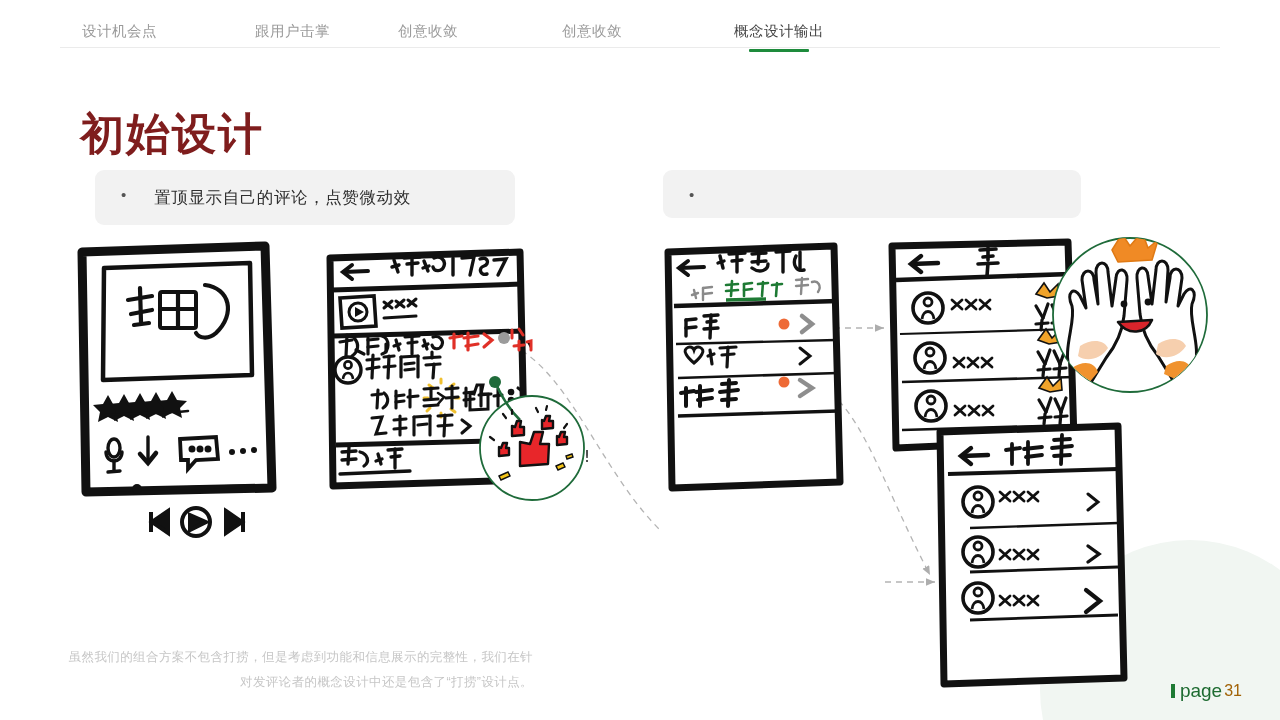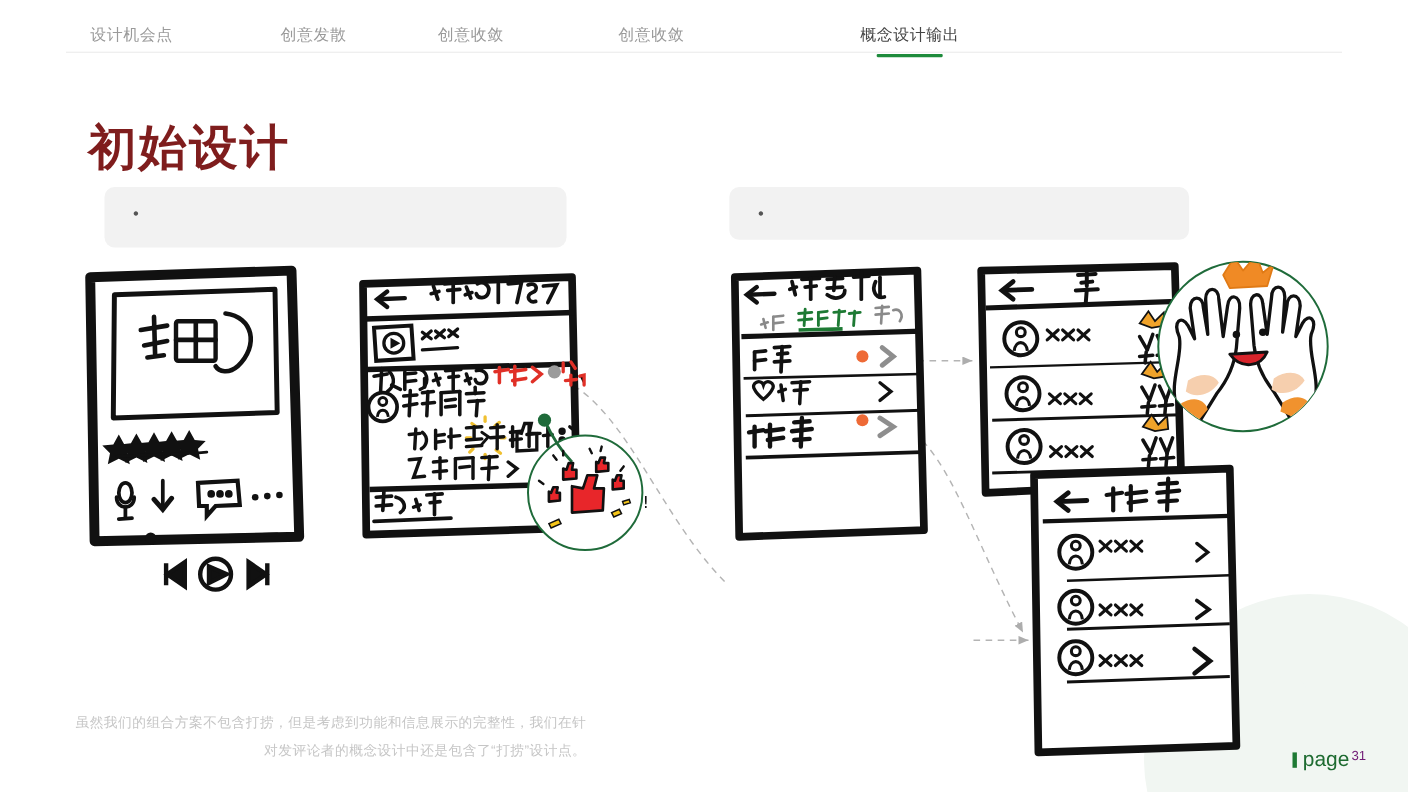--- a/index.html
+++ b/index.html
@@ -47,7 +47,7 @@
 <div class="topnav">
   <div class="rule"></div>
   <div class="tab" id="t0" style="left: 82px;"><span>设计机会点</span></div>
-  <div class="tab" id="t1" style="left: 255px;"><span>创意发散</span></div>
+  <div class="tab" id="t1" style="left: 255px;"><span>跟用户击掌</span></div>
   <div class="tab" id="t2" style="left: 398px;"><span>创意收敛</span></div>
   <div class="tab" id="t3" style="left: 562px;"><span>创意收敛</span></div>
   <div class="tab active" id="t4" style="left: 734px; margin-left: 48px;">

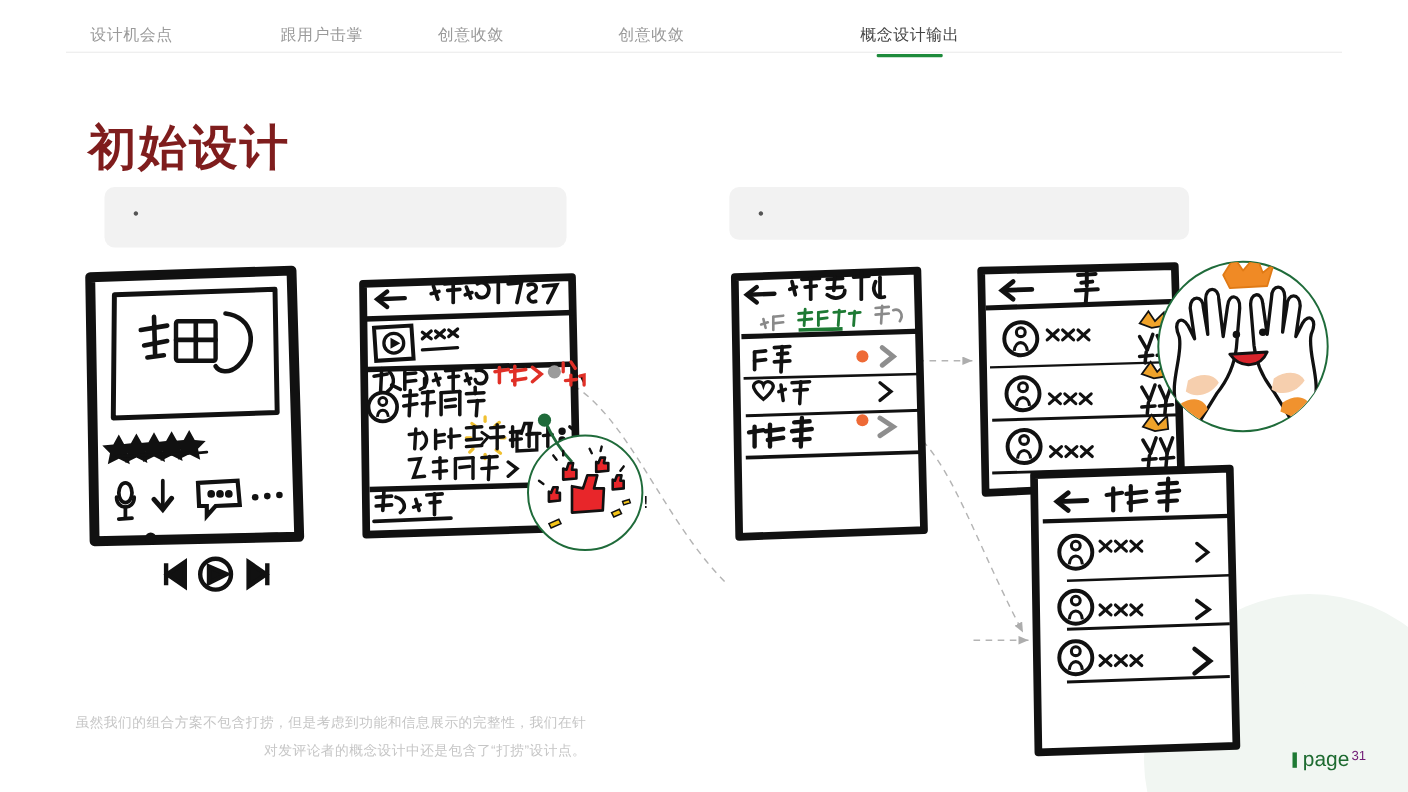--- a/index.html
+++ b/index.html
@@ -50,7 +50,7 @@
   <div class="tab" id="t1" style="left: 255px;"><span>跟用户击掌</span></div>
   <div class="tab" id="t2" style="left: 398px;"><span>创意收敛</span></div>
   <div class="tab" id="t3" style="left: 562px;"><span>创意收敛</span></div>
-  <div class="tab active" id="t4" style="left: 734px; margin-left: 48px;">
+  <div class="tab active" id="t4" style="left: 734px;">
     <span>概念设计输出</span>
     <span class="bar"></span>
   </div>

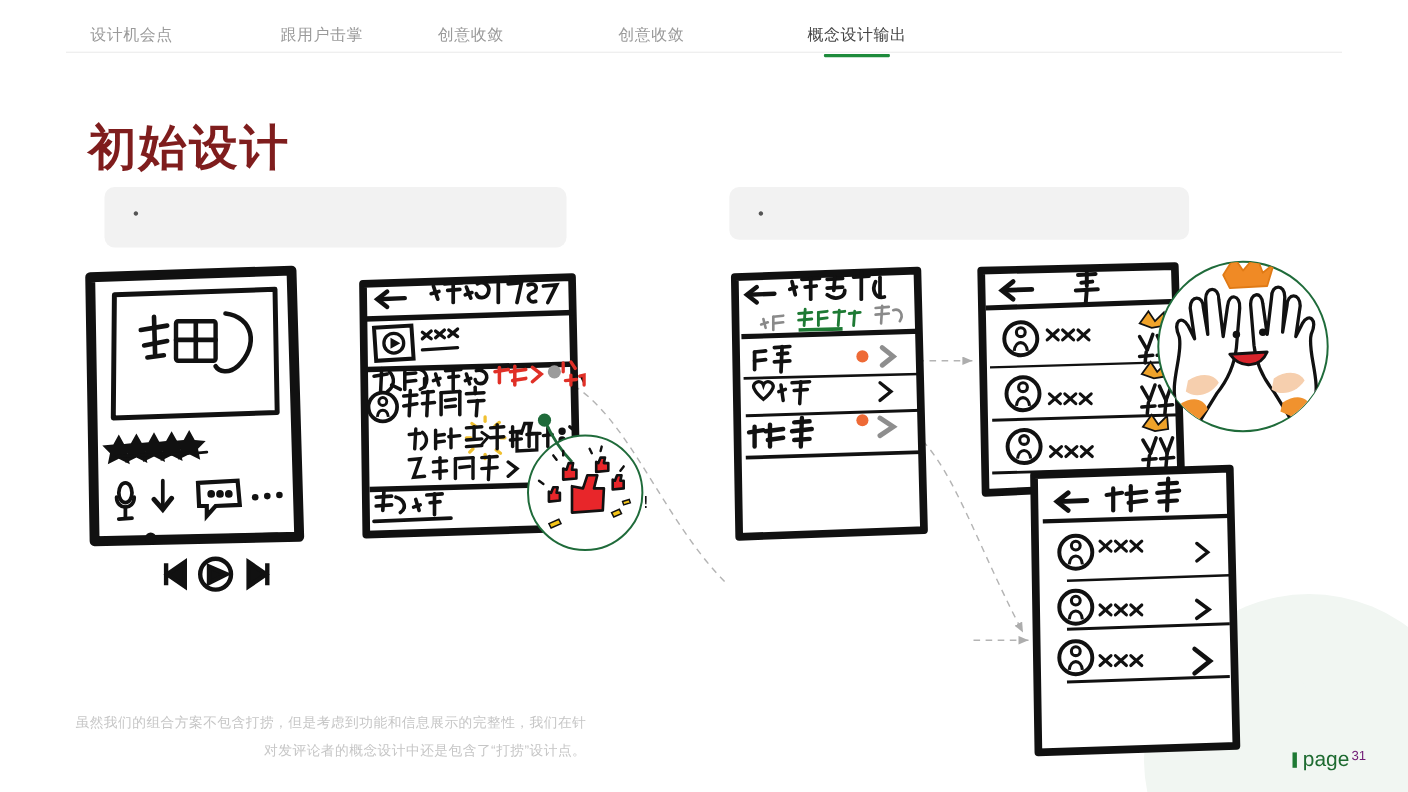--- a/index.html
+++ b/index.html
@@ -60,6 +60,7 @@
 
 <div class="pill" id="pill-left">
   <span class="dot">•</span>
+  <span class="txt">置顶显示自己的评论，点赞微动效</span>
 </div>
 <div class="pill" id="pill-right">
   <span class="dot">•</span>

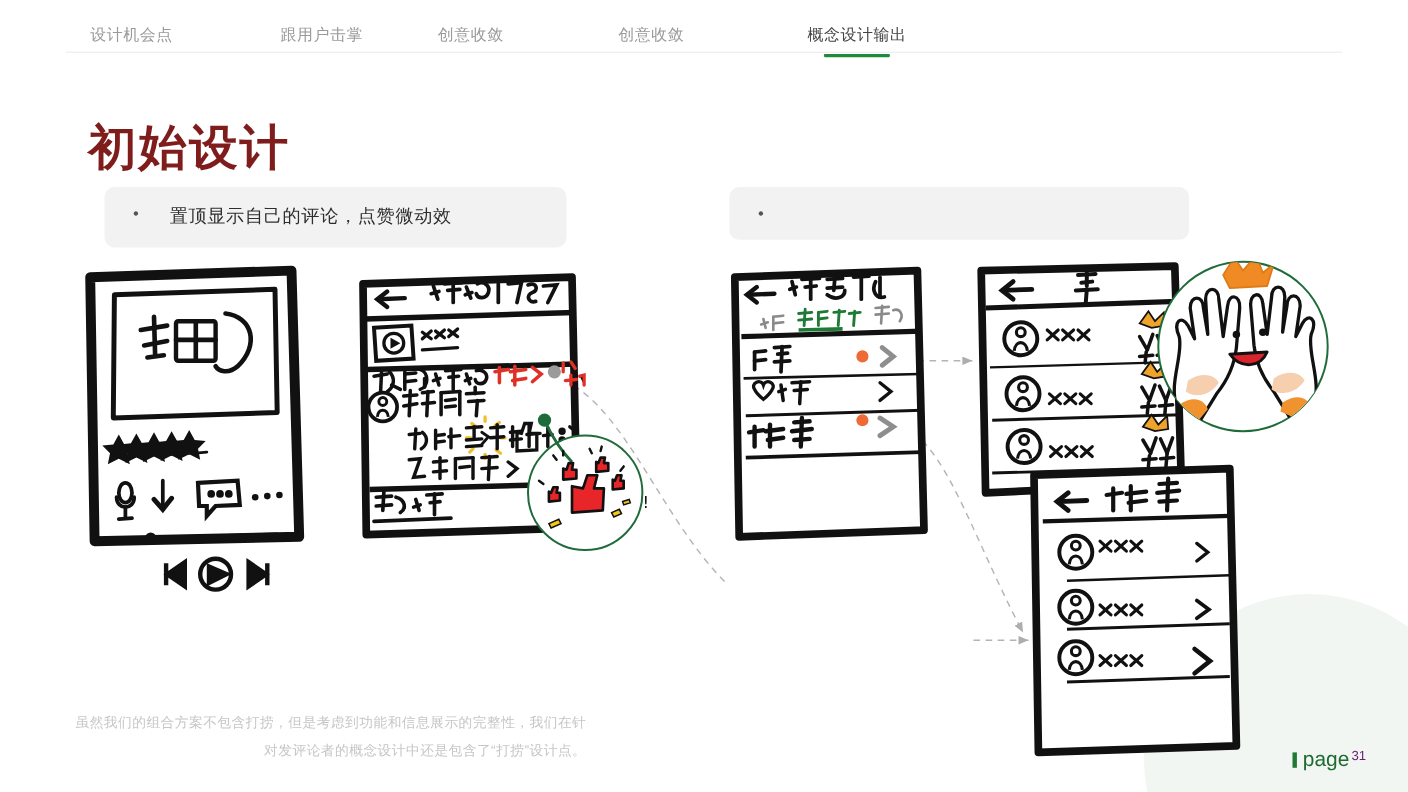--- a/index.html
+++ b/index.html
@@ -31,7 +31,7 @@
   
   .footnote{position:absolute;left:63px;top:645px;width:470px;font-size:12.5px;color:#c6c6c6;line-height:25px;letter-spacing:.4px;text-align:right;}
   
-  .pagenum{position:absolute;right:38px;bottom:18px;display:flex;align-items:flex-start;}
+  .pagenum{position:absolute;right:38px;bottom:18px;display:flex;align-items:center;}
   .pagenum .tick{width:4px;height:14px;background:#1e7a34;margin-right:5px;align-self:center;}
   .pagenum .pg{font-size:19px;color:#1e6b31;letter-spacing:0px;}
   .pagenum .no{font-size:12px;color:#701a75;margin-left:2px;}

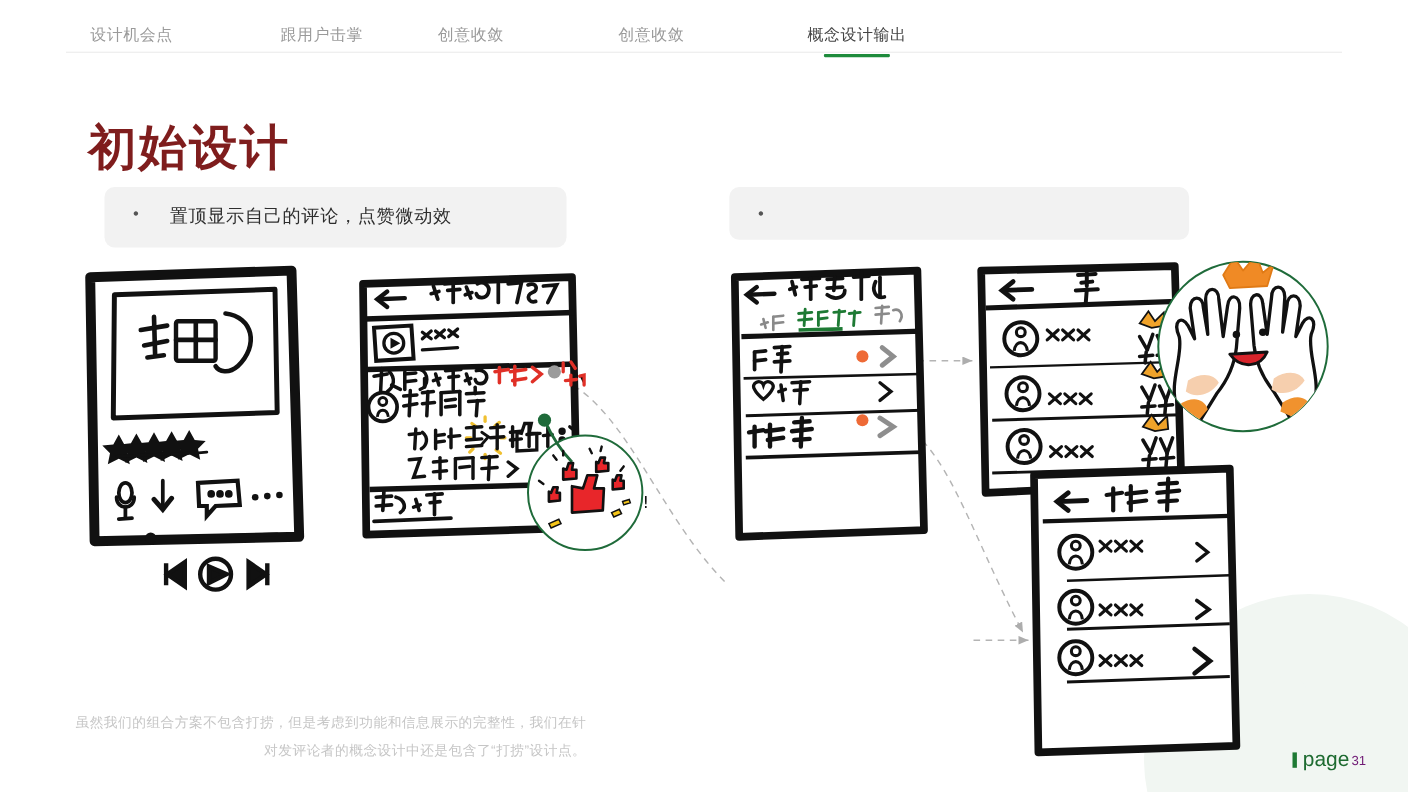--- a/index.html
+++ b/index.html
@@ -34,7 +34,7 @@
   .pagenum{position:absolute;right:38px;bottom:18px;display:flex;align-items:center;}
   .pagenum .tick{width:4px;height:14px;background:#1e7a34;margin-right:5px;align-self:center;}
   .pagenum .pg{font-size:19px;color:#1e6b31;letter-spacing:0px;}
-  .pagenum .no{font-size:12px;color:#701a75;margin-left:2px;}
+  .pagenum .no{font-size:16px;color:#a16207;margin-left:2px;}
   
   .board{position:absolute;left:0;top:230px;width:1280px;height:470px;}
 </style>

